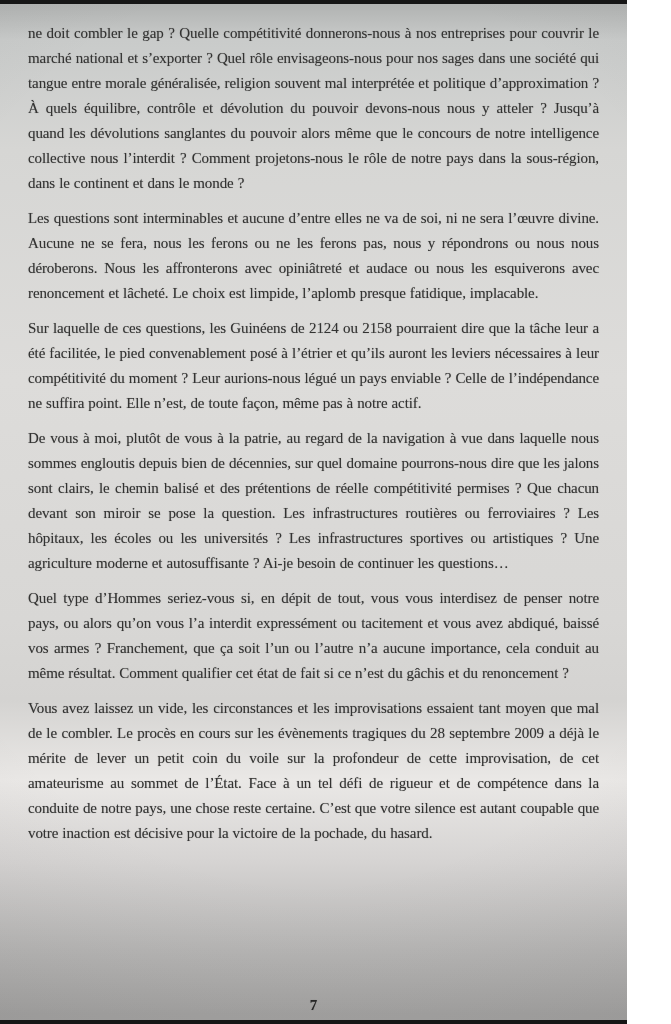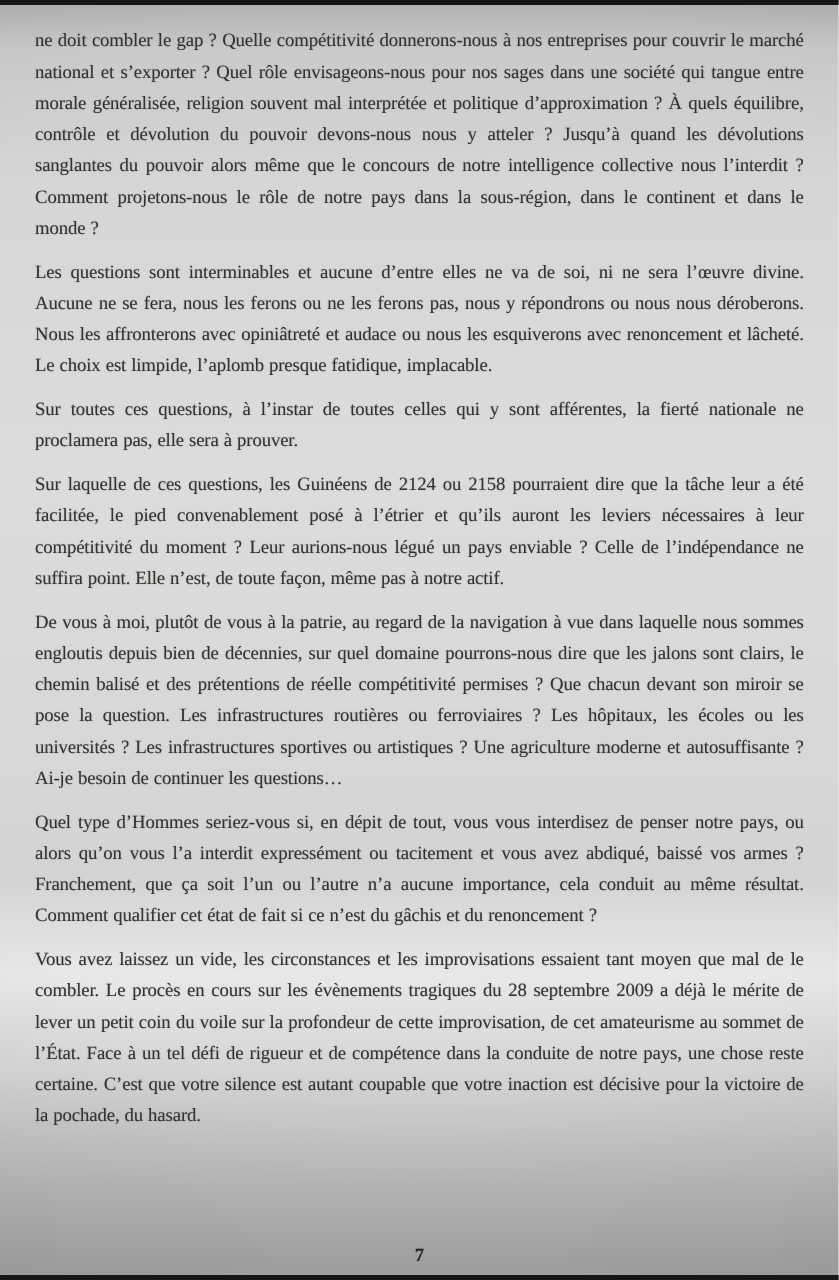--- a/index.html
+++ b/index.html
@@ -11,7 +11,7 @@
   }
   .page {
     position: relative;
-    width: 671px;
+    width: 595px;
     height: 1024px;
     font-family: "Liberation Serif", "DejaVu Serif", serif;
     background: linear-gradient(180deg,
@@ -25,6 +25,7 @@
       #d6d4d3 860px,
       #b6b5b4 950px,
       #a3a2a1 1014px);
+    padding-left: 32px;
   }
   
   .page::after {

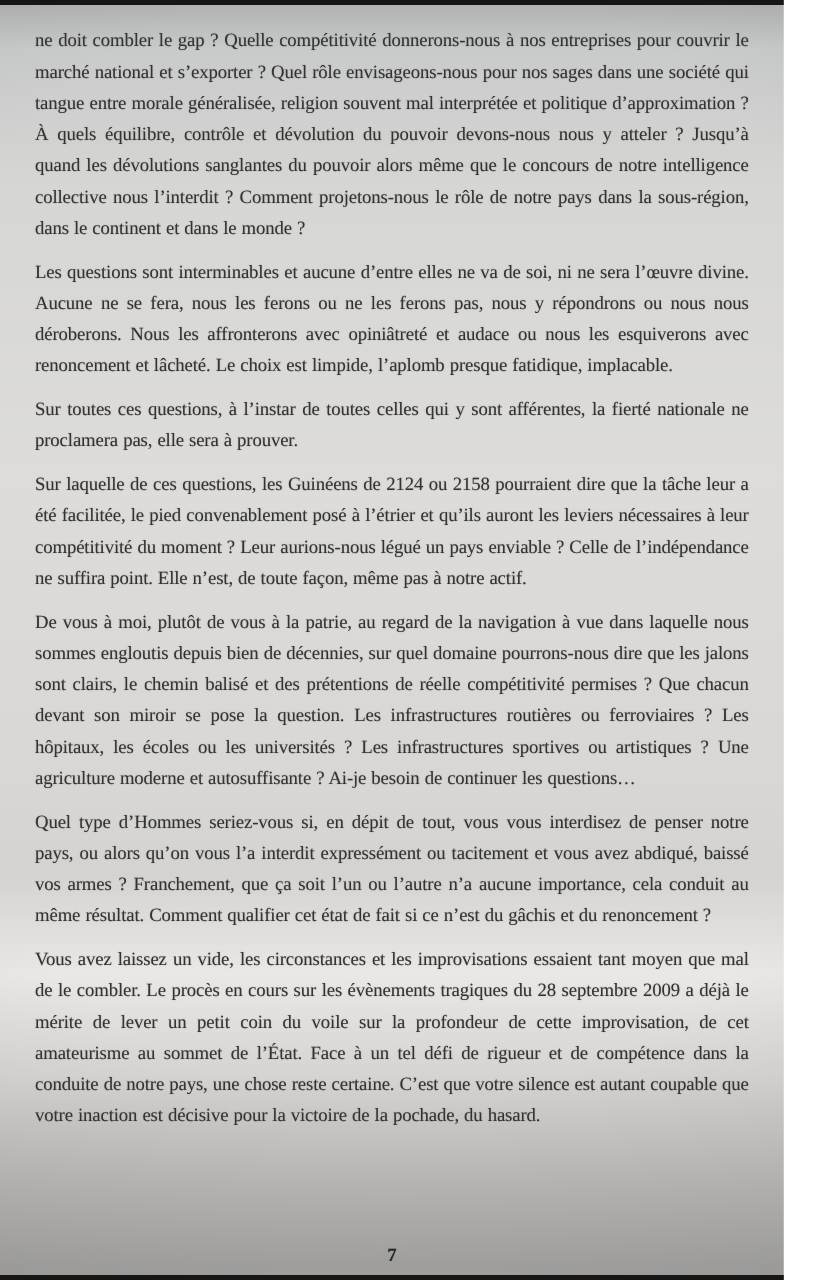--- a/index.html
+++ b/index.html
@@ -86,7 +86,6 @@
   <div class="text-block">
     <p>ne doit combler le gap&nbsp;? Quelle compétitivité donnerons-nous à nos entreprises pour couvrir le marché national et s’exporter&nbsp;? Quel rôle envisageons-nous pour nos sages dans une société qui tangue entre morale généralisée, religion souvent mal interprétée et politique d’approximation&nbsp;? À quels équilibre, contrôle et dévolution du pouvoir devons-nous nous y atteler&nbsp;? Jusqu’à quand les dévolutions sanglantes du pouvoir alors même que le concours de notre intelligence collective nous l’interdit&nbsp;? Comment projetons-nous le rôle de notre pays dans la sous-région, dans le continent et dans le monde&nbsp;?</p>
     <p>Les questions sont interminables et aucune d’entre elles ne va de soi, ni ne sera l’œuvre divine. Aucune ne se fera, nous les ferons ou ne les ferons pas, nous y répondrons ou nous nous déroberons. Nous les affronterons avec opiniâtreté et audace ou nous les esquiverons avec renoncement et lâcheté. Le choix est limpide, l’aplomb presque fatidique, implacable.</p>
-    <p>Sur toutes ces questions, à l’instar de toutes celles qui y sont afférentes, la fierté nationale ne proclamera pas, elle sera à prouver.</p>
     <p>Sur laquelle de ces questions, les Guinéens de 2124 ou 2158 pourraient dire que la tâche leur a été facilitée, le pied convenablement posé à l’étrier et qu’ils auront les leviers nécessaires à leur compétitivité du moment&nbsp;? Leur aurions-nous légué un pays enviable&nbsp;? Celle de l’indépendance ne suffira point. Elle n’est, de toute façon, même pas à notre actif.</p>
     <p>De vous à moi, plutôt de vous à la patrie, au regard de la navigation à vue dans laquelle nous sommes engloutis depuis bien de décennies, sur quel domaine pourrons-nous dire que les jalons sont clairs, le chemin balisé et des prétentions de réelle compétitivité permises&nbsp;? Que chacun devant son miroir se pose la question. Les infrastructures routières ou ferroviaires&nbsp;? Les hôpitaux, les écoles ou les universités&nbsp;? Les infrastructures sportives ou artistiques&nbsp;? Une agriculture moderne et autosuffisante&nbsp;? Ai-je besoin de continuer les questions…</p>
     <p>Quel type d’Hommes seriez-vous si, en dépit de tout, vous vous interdisez de penser notre pays, ou alors qu’on vous l’a interdit expressément ou tacitement et vous avez abdiqué, baissé vos armes&nbsp;? Franchement, que ça soit l’un ou l’autre n’a aucune importance, cela conduit au même résultat. Comment qualifier cet état de fait si ce n’est du gâchis et du renoncement&nbsp;?</p>

